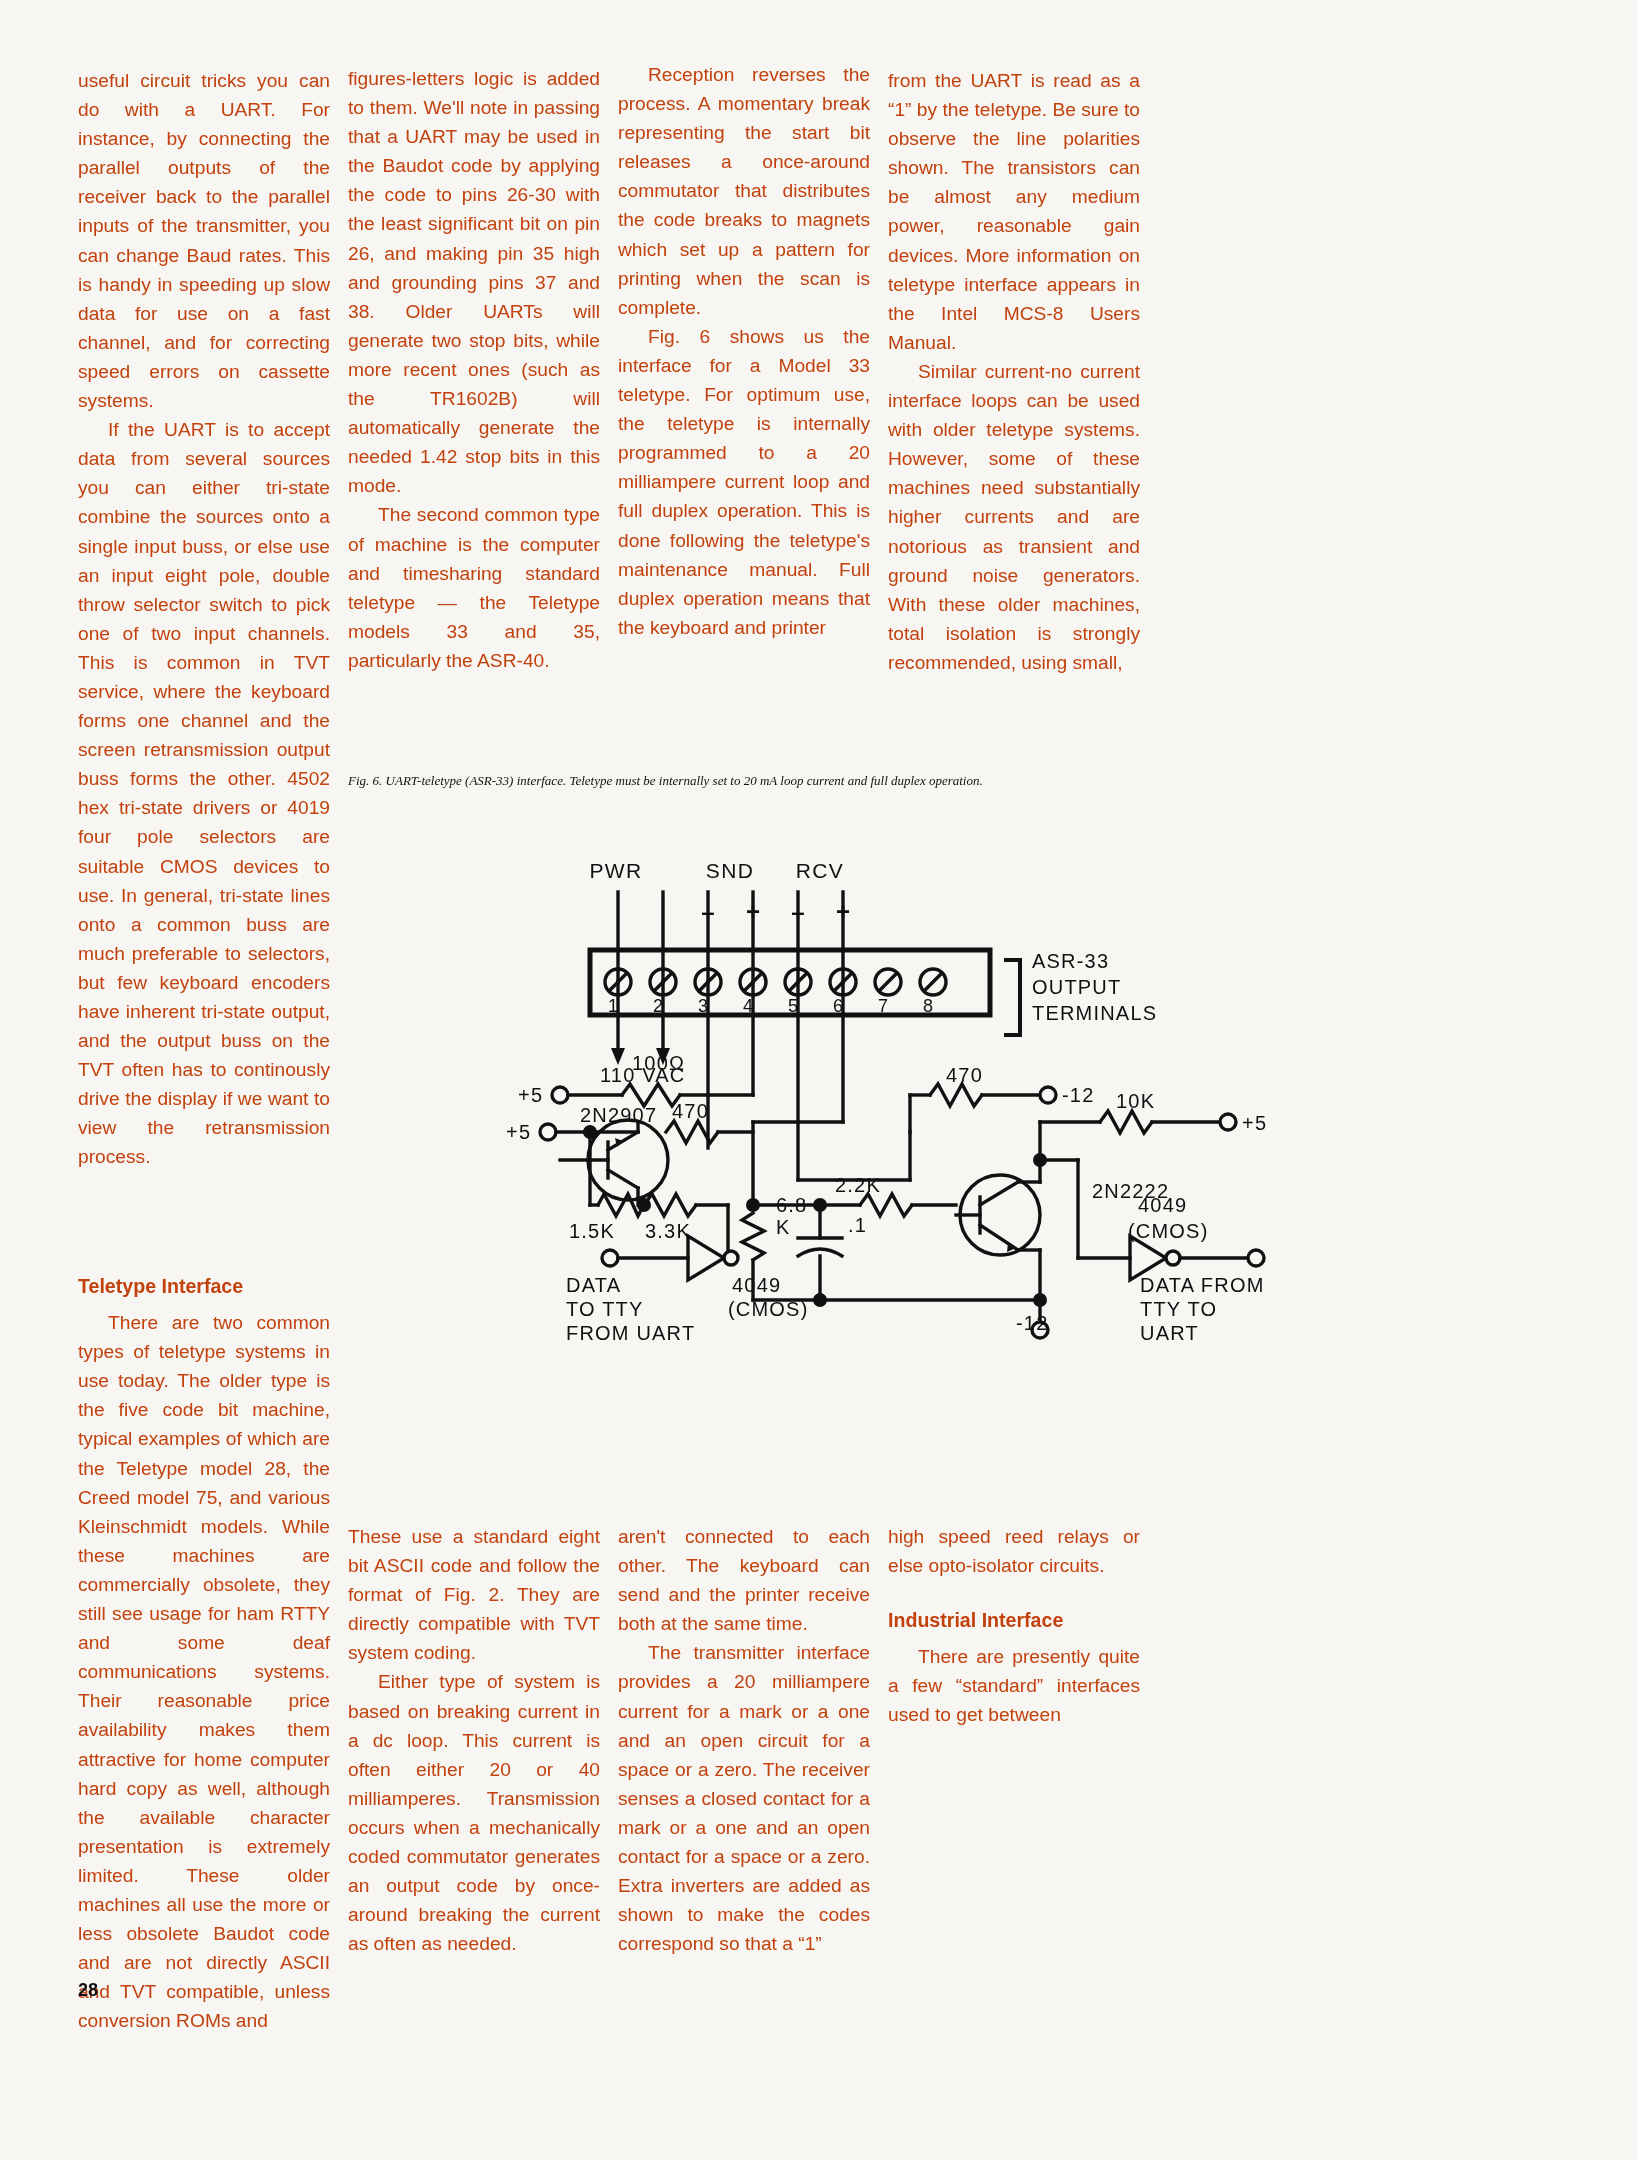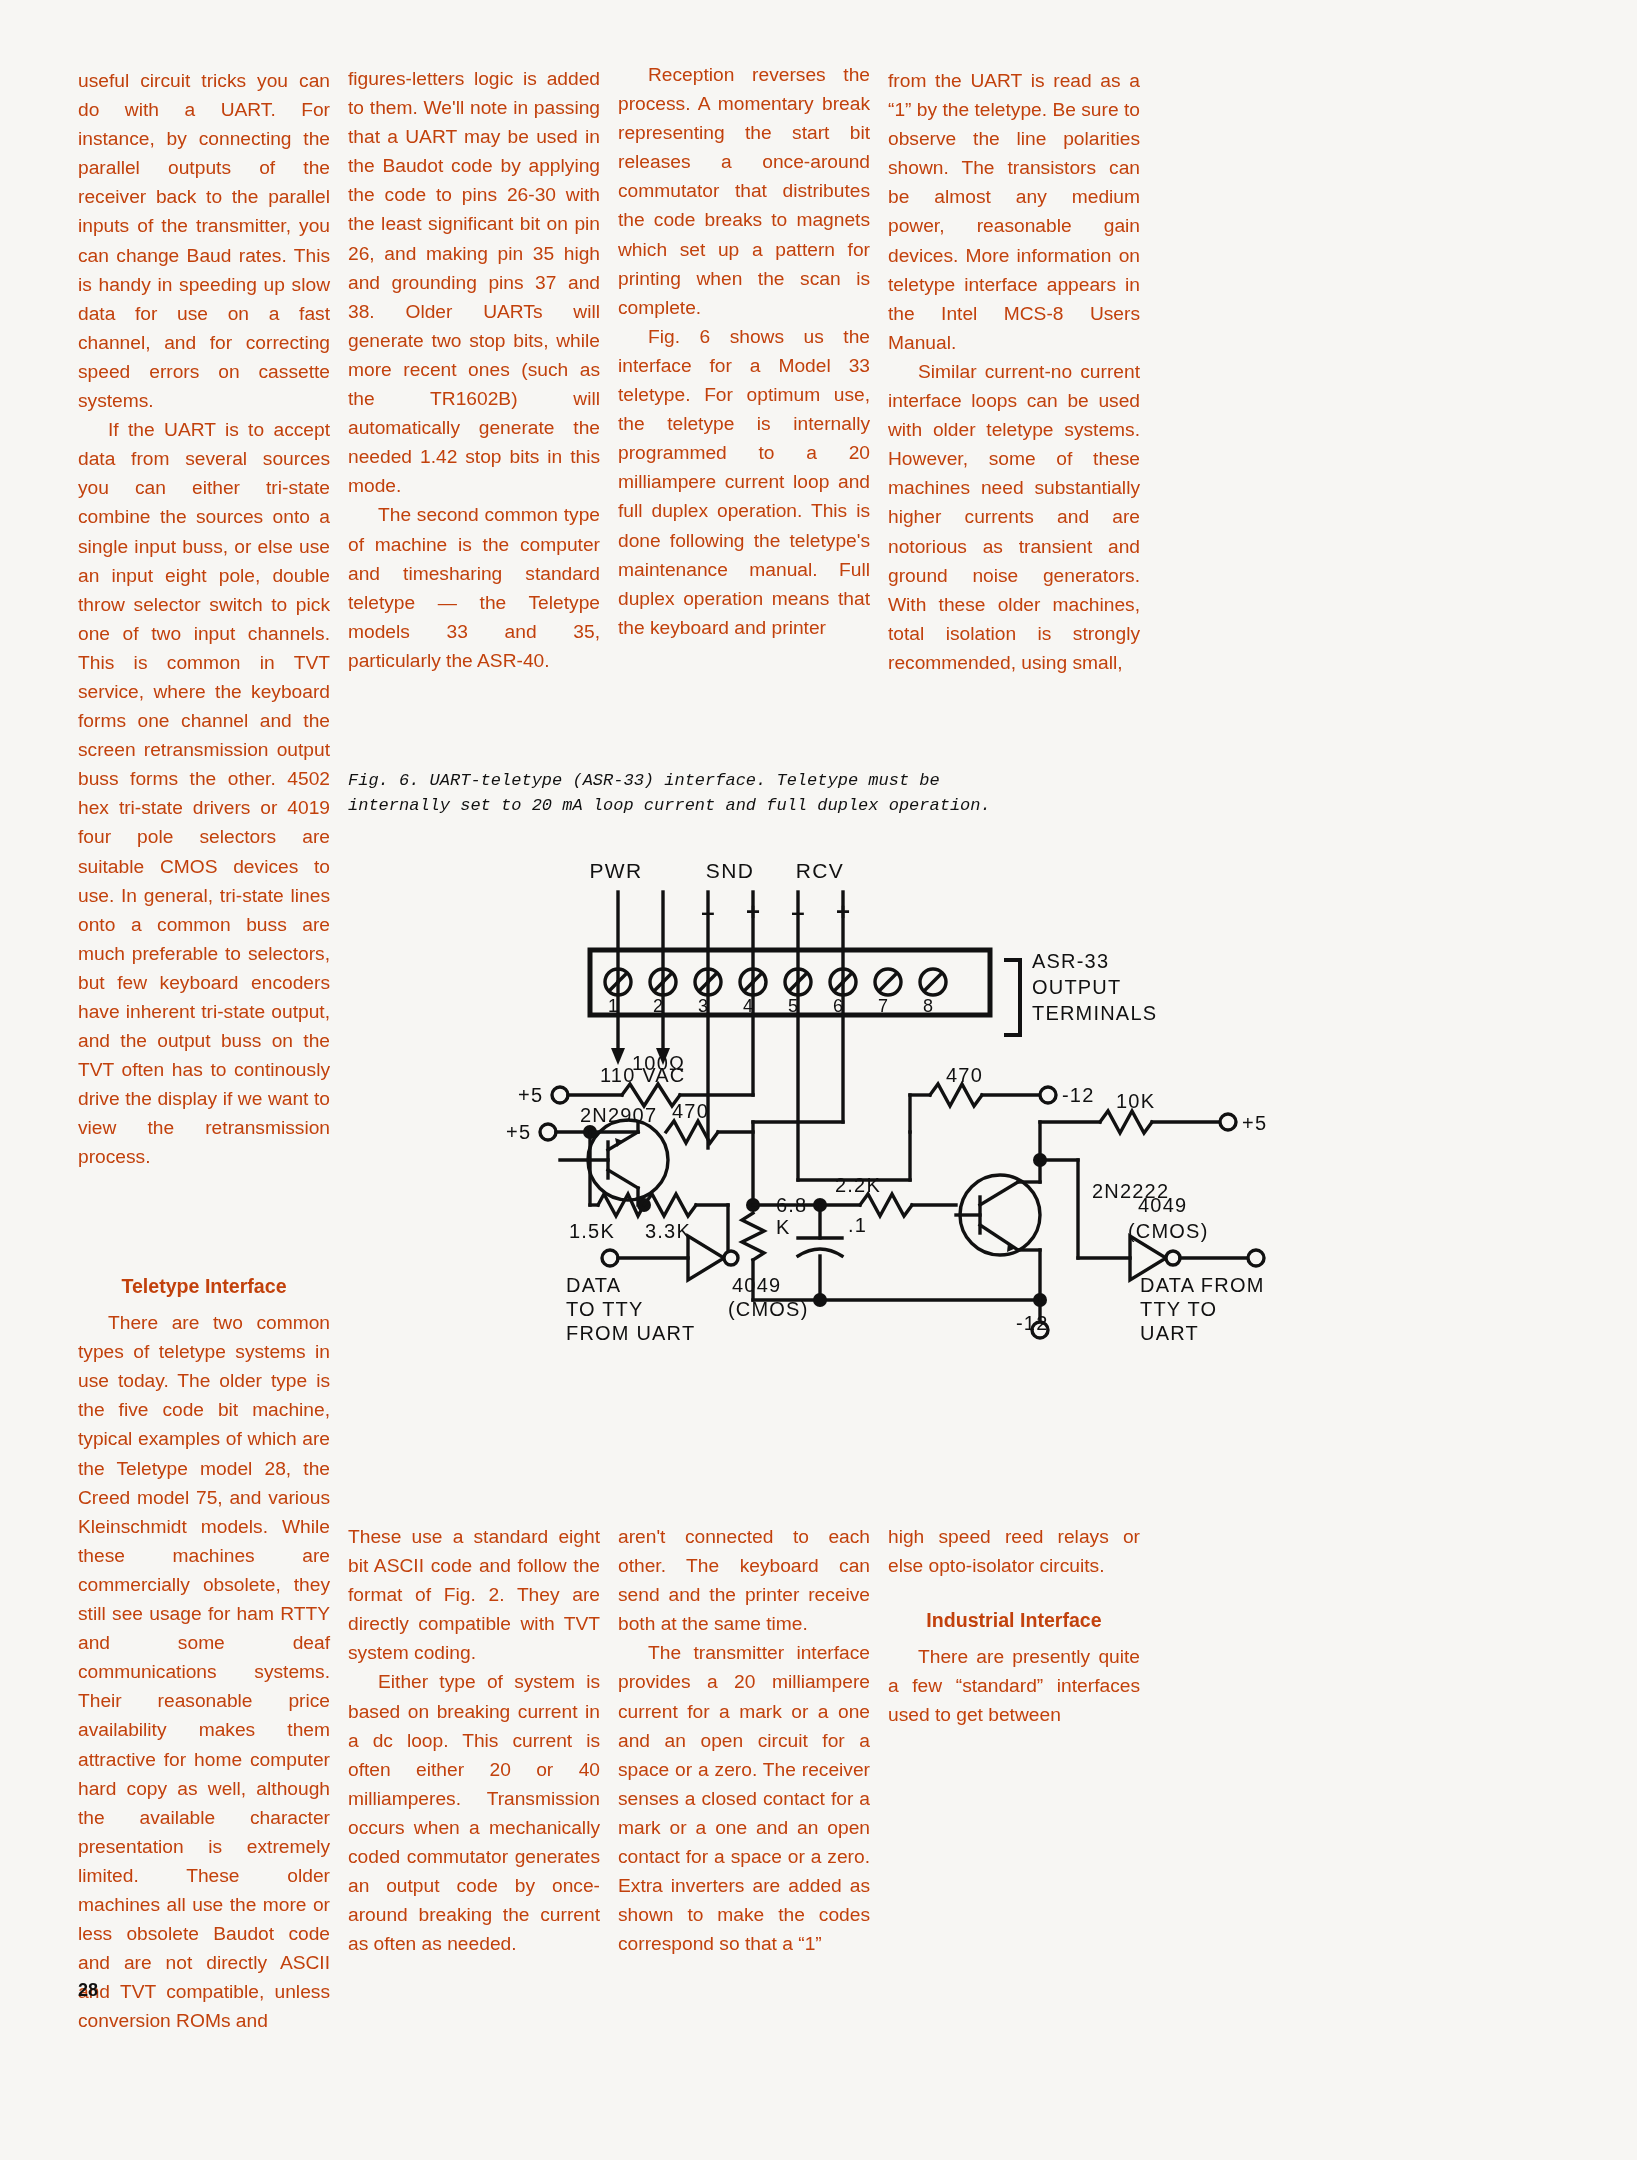--- a/index.html
+++ b/index.html
@@ -65,9 +65,9 @@
     left: 348px;
     top: 768px;
     width: 700px;
-    font-family: Liberation Mono, monospace;
+    font-family: Liberation Serif, serif;
     font-style: italic;
-    font-size: 17px;
+    font-size: 13px;
     line-height: 25px;
     color: #111111;
   }

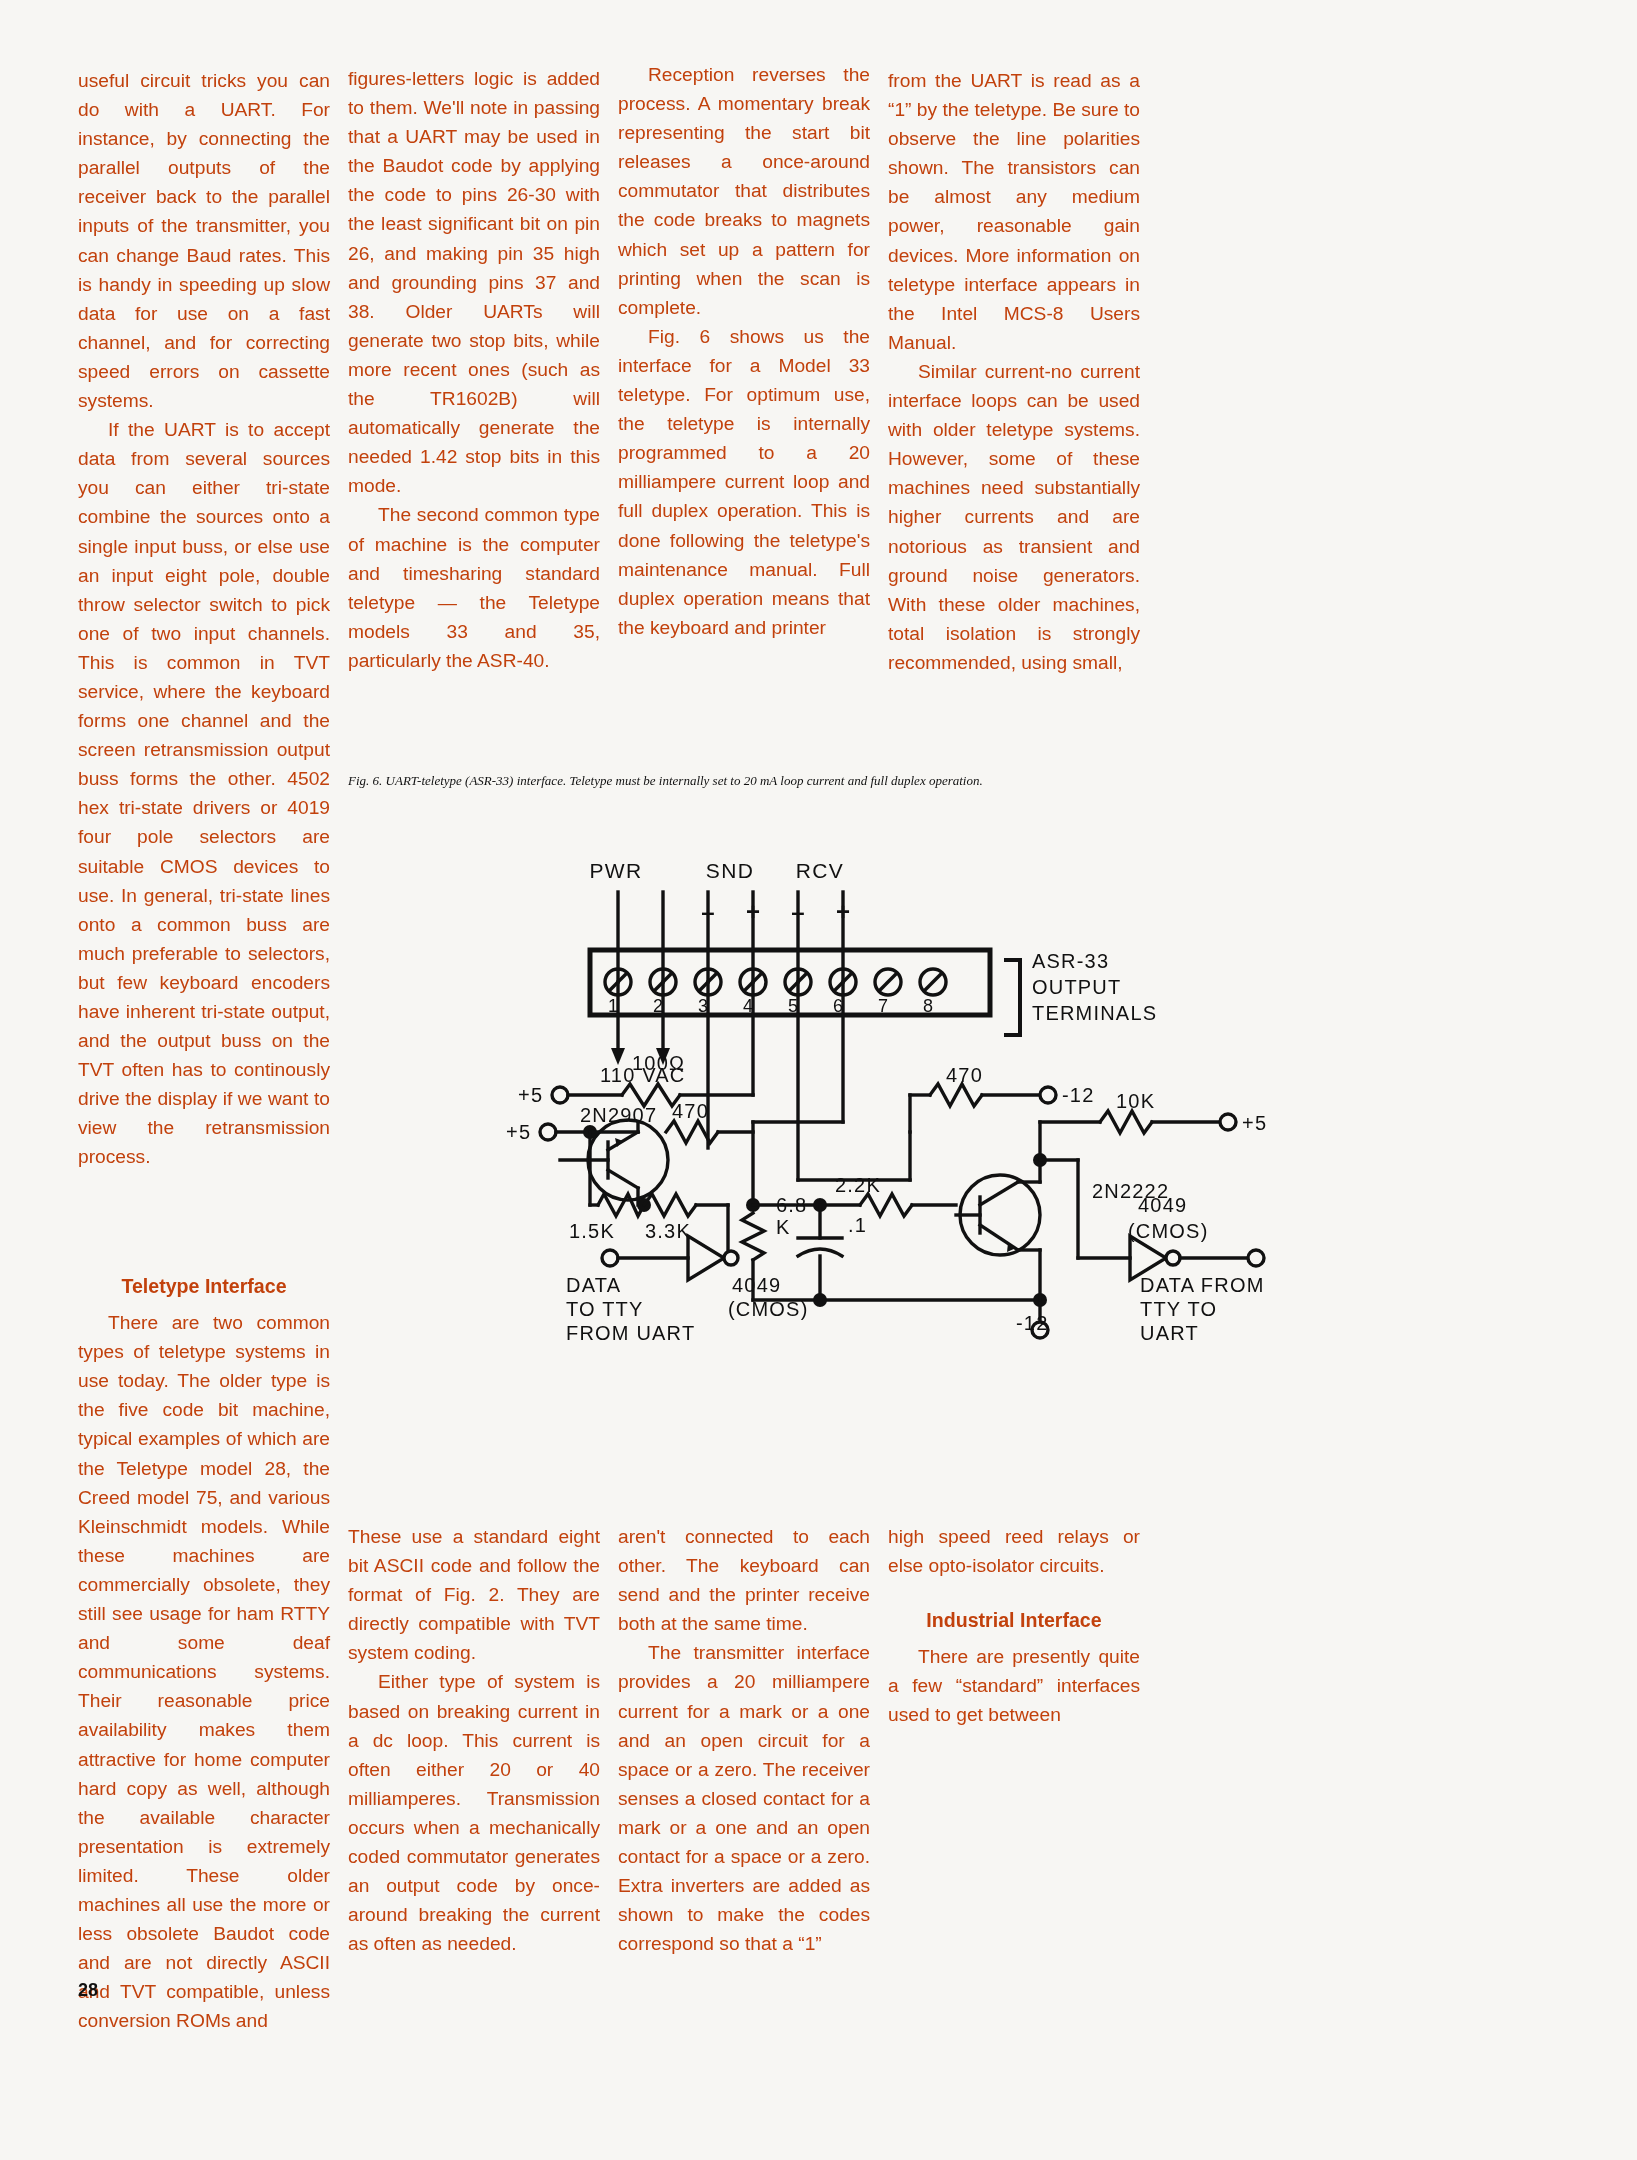--- a/index.html
+++ b/index.html
@@ -44,7 +44,7 @@
     font-size: 19.6px;
     line-height: 29.1px;
     font-weight: bold;
-    text-align: center;
+    text-align: left;
     padding-top: 26px;
     padding-bottom: 7px;
   }

